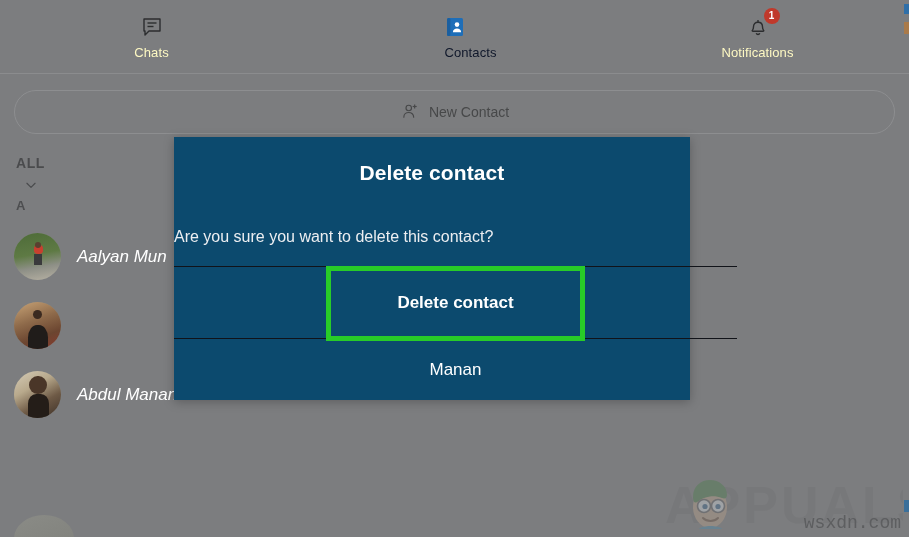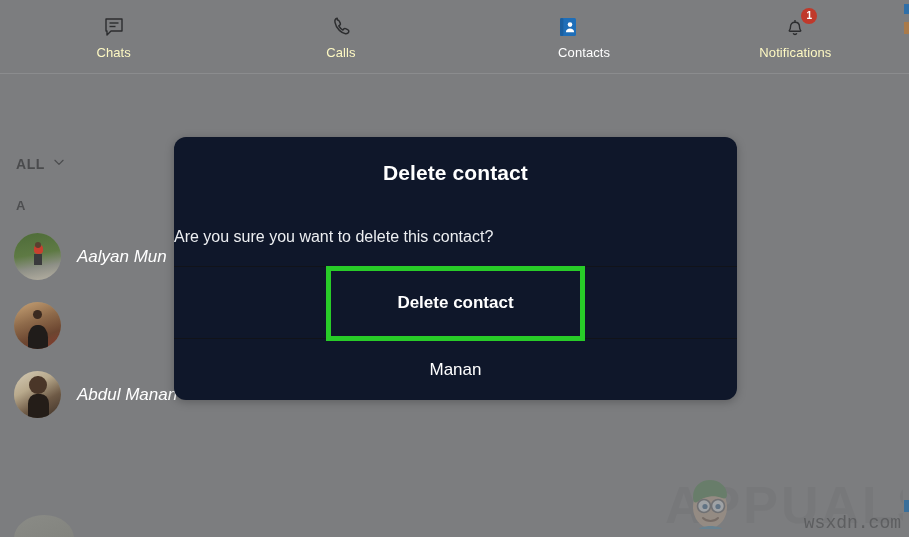--- a/index.html
+++ b/index.html
@@ -270,14 +270,6 @@
       <span class="nav-label">Chats</span>
     </div>
 
-    <div class="nav-item">
-      <span class="nav-icon">
-        <svg width="24" height="24" viewBox="0 0 24 24" fill="none" stroke="#2c2d2f" stroke-width="1.5">
-          <path d="M8.2 3.3c-1.7.4-2.6 1.9-2.2 4.1.5 2.9 2.2 5.9 4.4 8 2 1.9 4.3 3.1 6.1 3.3 1.9.2 3.2-.8 3.3-2.4.05-.8-.35-1.3-1.2-1.7l-2-.95c-.8-.4-1.4-.25-1.9.4l-.8 1.05c-1.5-.8-3.1-2.4-4.1-4.2l1.05-.8c.65-.5.8-1.1.4-1.9l-.95-2c-.4-.85-.95-1.2-1.75-1.15z" stroke-linejoin="round"></path>
-        </svg>
-      </span>
-      <span class="nav-label">Calls</span>
-    </div>
 
     <div class="nav-item active">
       <span class="nav-icon">

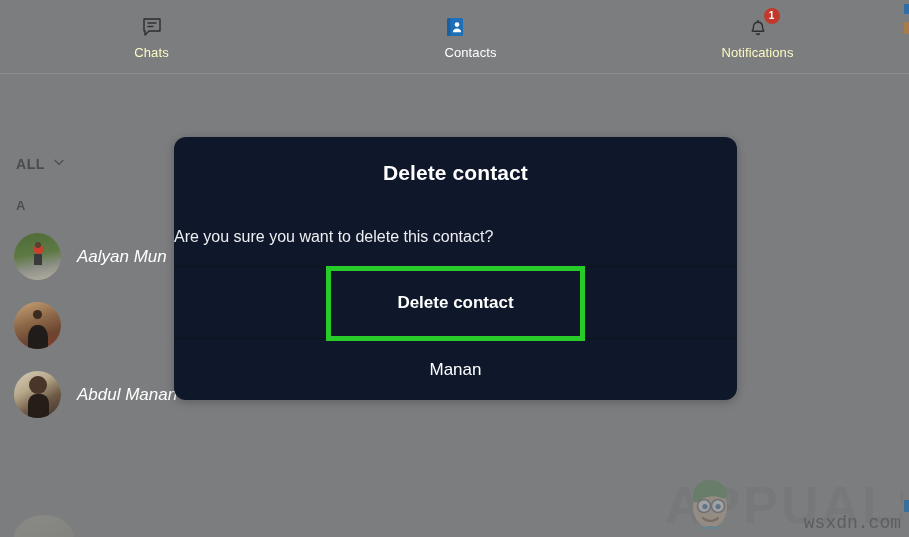--- a/index.html
+++ b/index.html
@@ -50,7 +50,7 @@
     color: #fef9c3;
     letter-spacing: .1px;
   }
-  .nav-item.active .nav-label { color: #ffffff; margin-left: 32px; }
+  .nav-item.active .nav-label { color: #0f172a; margin-left: 32px; }
   .badge {
     position: absolute;
     top: -6px; right: -9px;

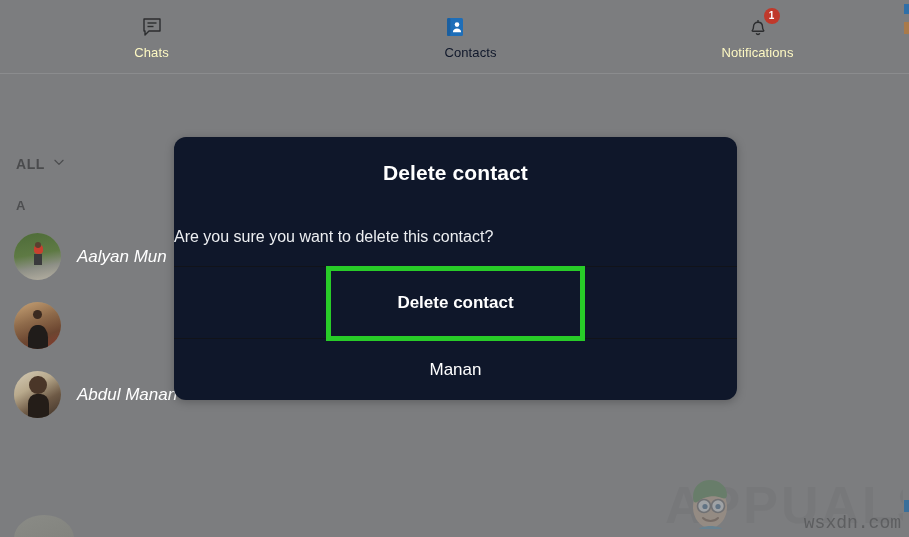--- a/index.html
+++ b/index.html
@@ -297,6 +297,17 @@
 
   </div>
 
+  <div id="new-contact">
+    <span>
+      <svg width="20" height="20" viewBox="0 0 24 24" fill="none" stroke="#474849" stroke-width="1.4">
+        <circle cx="10.5" cy="8.4" r="3.3"></circle>
+        <path d="M4.6 19.4c0-3.4 2.6-5.6 5.9-5.6s5.9 2.2 5.9 5.6" stroke-linecap="round"></path>
+        <line x1="17.6" y1="4.2" x2="17.6" y2="9"></line>
+        <line x1="15.2" y1="6.6" x2="20" y2="6.6"></line>
+      </svg>
+    </span>
+    <span>New Contact</span>
+  </div>
 
   <div id="filter-row">
     <span class="filter-label">ALL</span>

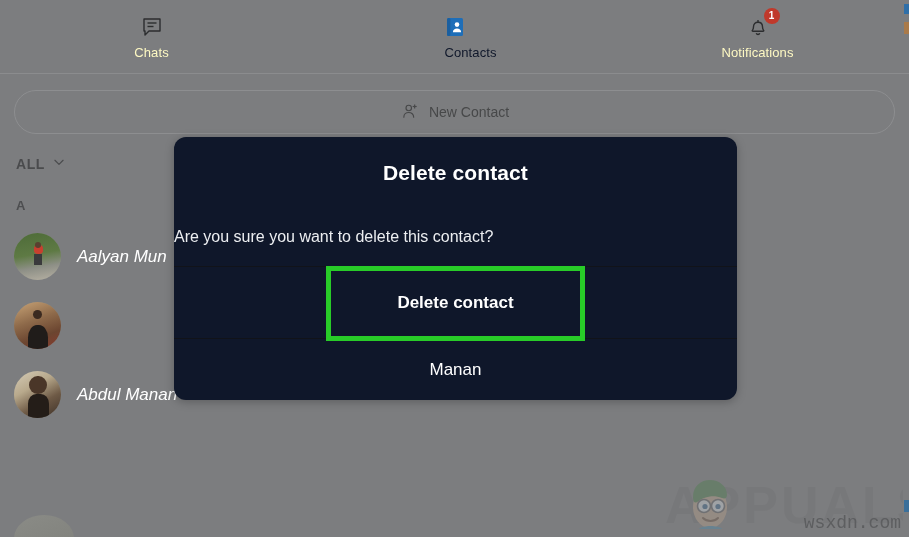--- a/index.html
+++ b/index.html
@@ -89,6 +89,7 @@
     align-items: center;
     gap: 7px;
     cursor: pointer;
+    flex-direction: column;
   }
   #filter-row .filter-label {
     font-size: 14px;

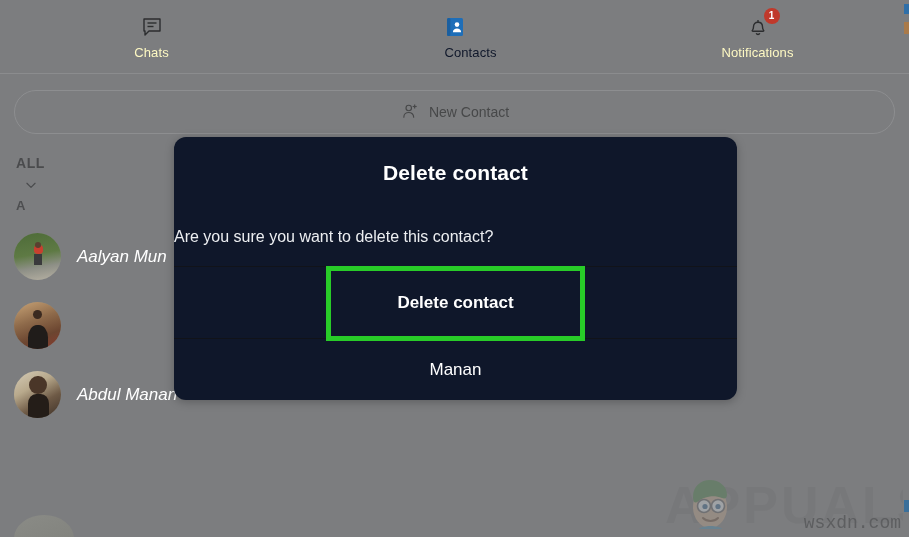--- a/index.html
+++ b/index.html
@@ -155,9 +155,9 @@
   #modal {
     position: absolute;
     left: 174px; top: 137px;
-    width: 563px; height: 263px;
-    background: #0f172a;
-    border-radius: 12px;
+    width: 516px; height: 263px;
+    background: #0c4a6e;
+    border-radius: 0;
     z-index: 40;
     box-shadow: 0 2px 10px rgba(0,0,0,.25);
   }

